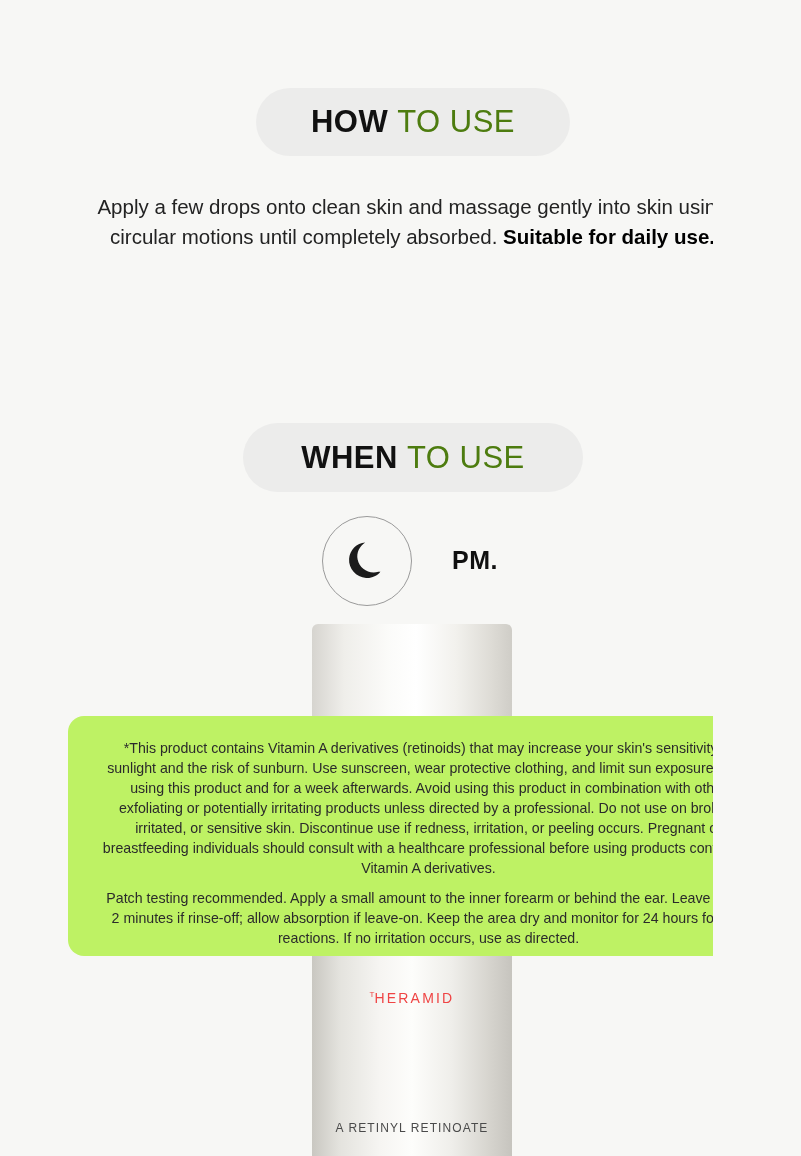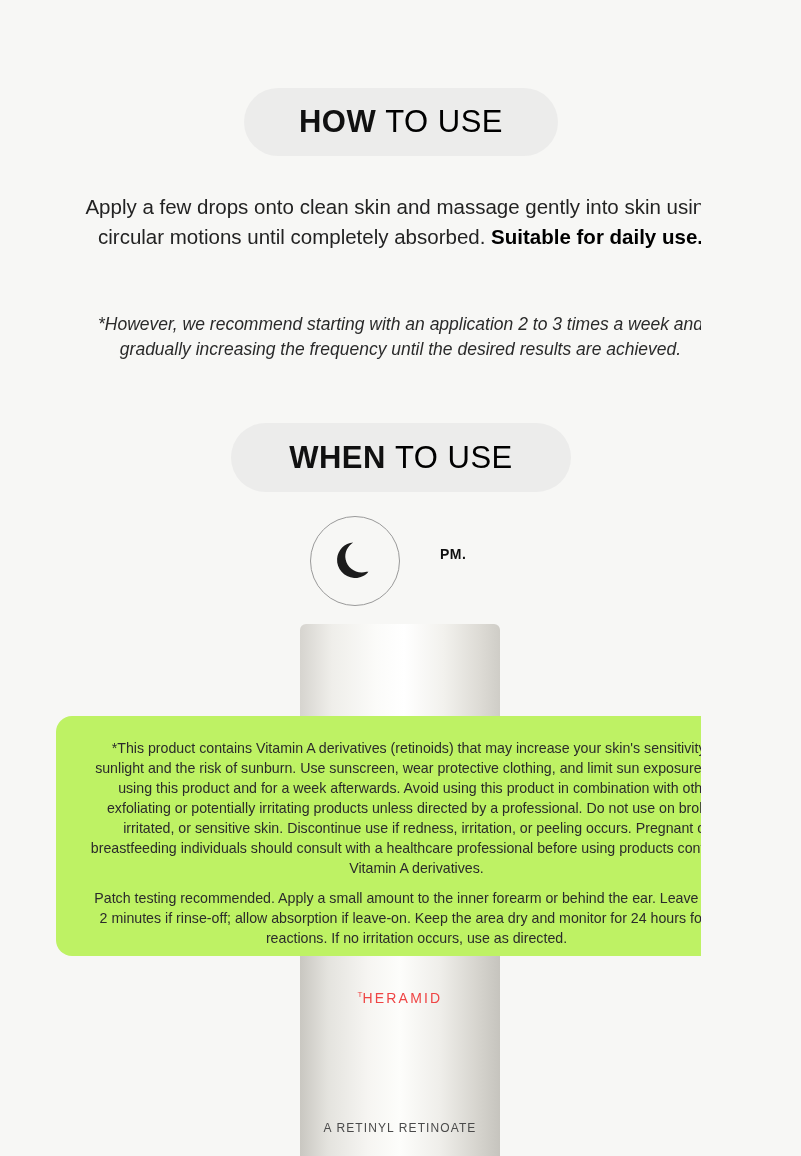--- a/index.html
+++ b/index.html
@@ -22,6 +22,7 @@
     height: 1156px;
     background: #f7f7f5;
     overflow: hidden;
+    margin-left: 12px;
   }
 
   

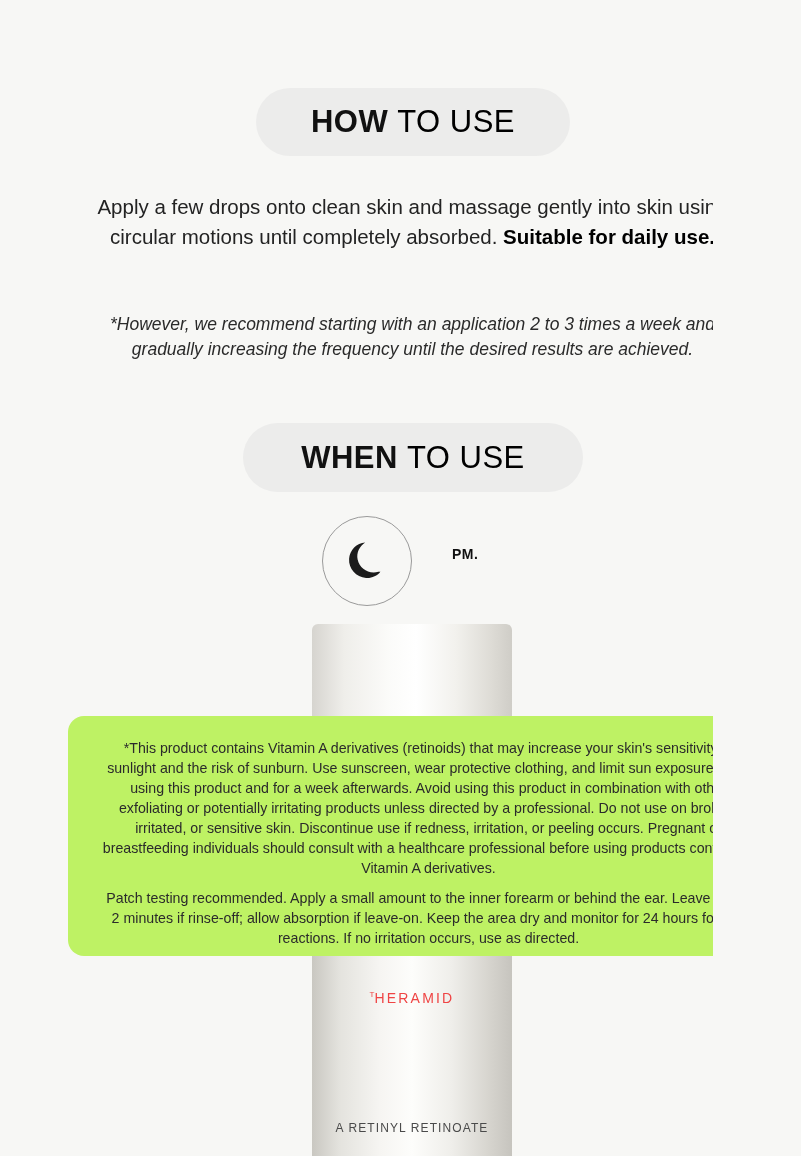--- a/index.html
+++ b/index.html
@@ -41,7 +41,7 @@
   }
   .pill .light {
     font-weight: normal;
-    color: #000000;
+    color: #4d7c0f;
   }
 
   #pill-how {

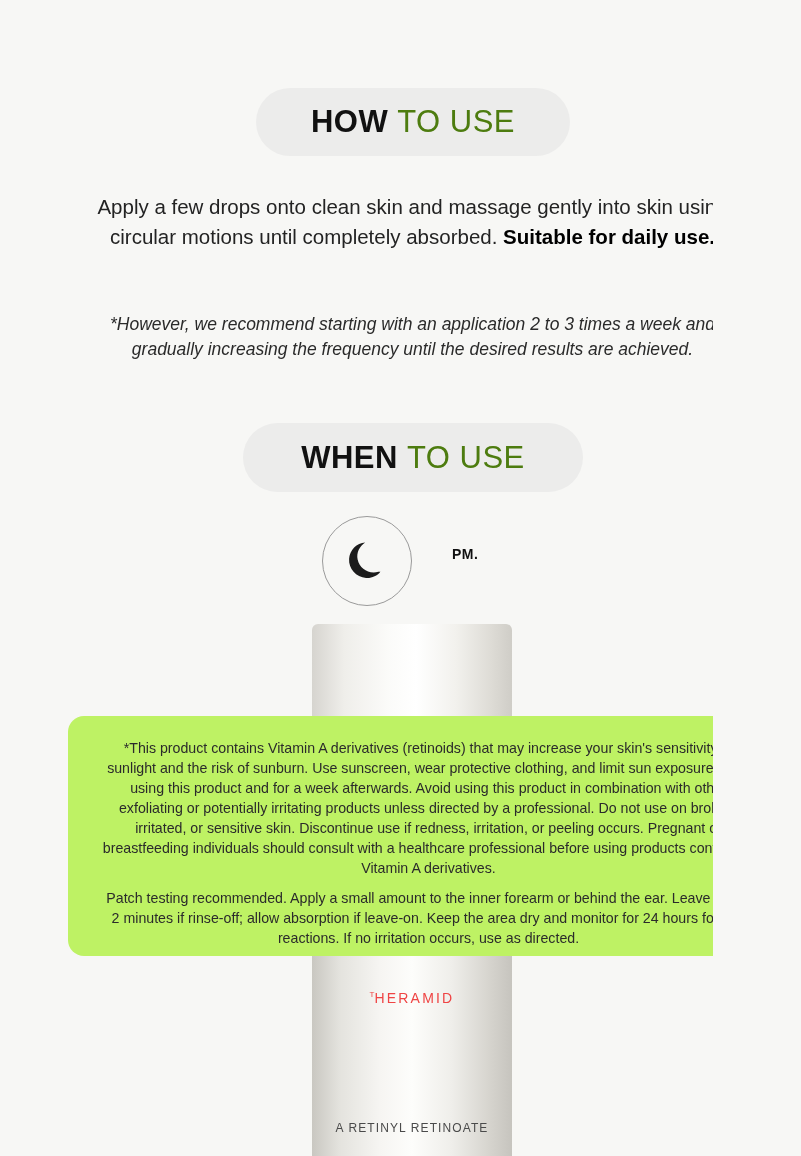--- a/index.html
+++ b/index.html
@@ -211,7 +211,6 @@
     <span>Apply a few drops onto clean skin and massage gently into skin using circular motions until completely absorbed. </span><span class="strong">Suitable for daily use.</span>
   </div>
 
-  <div class="para" id="para-note">*However, we recommend starting with an application 2 to 3 times a week and gradually increasing the frequency until the desired results are achieved.</div>
 
   <div class="pill" id="pill-when">
     <span class="bold">WHEN</span>

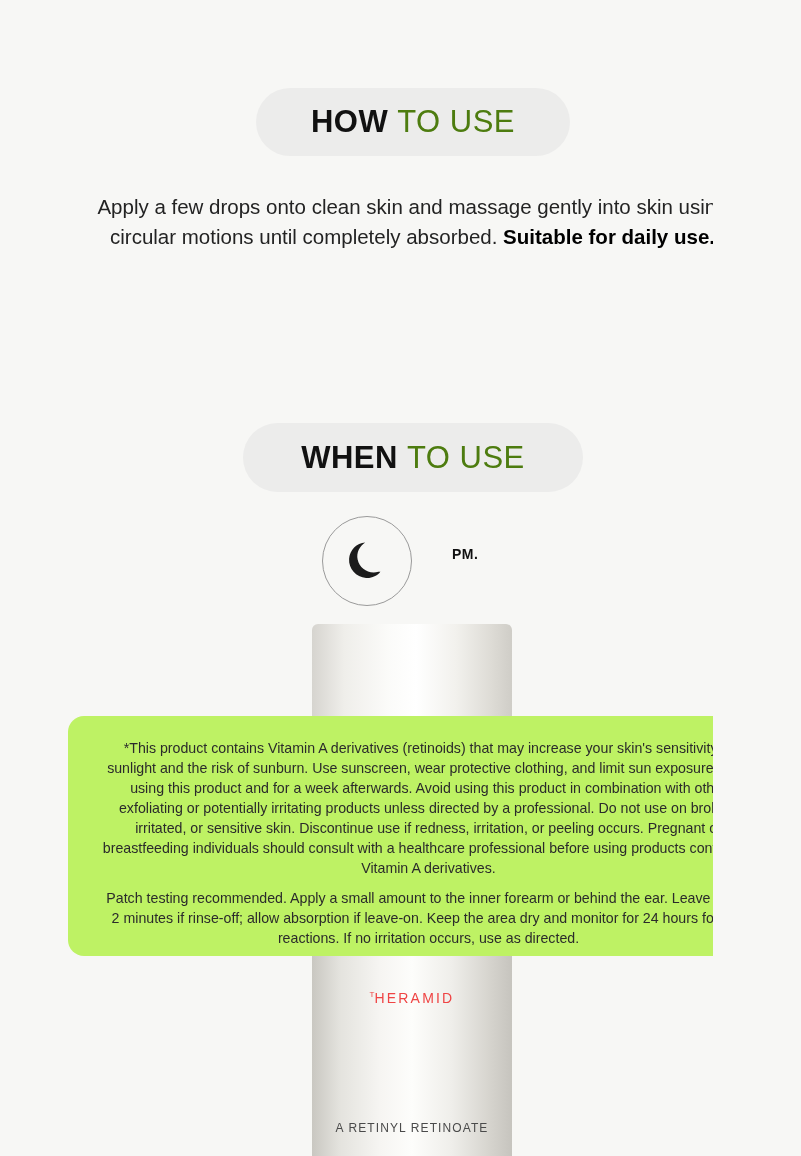--- a/index.html
+++ b/index.html
@@ -108,7 +108,7 @@
     position: absolute;
     left: 440px;
     top: 546px;
-    font-size: 14px;
+    font-size: 25px;
     font-weight: bold;
     letter-spacing: 0.5px;
     color: #101010;

